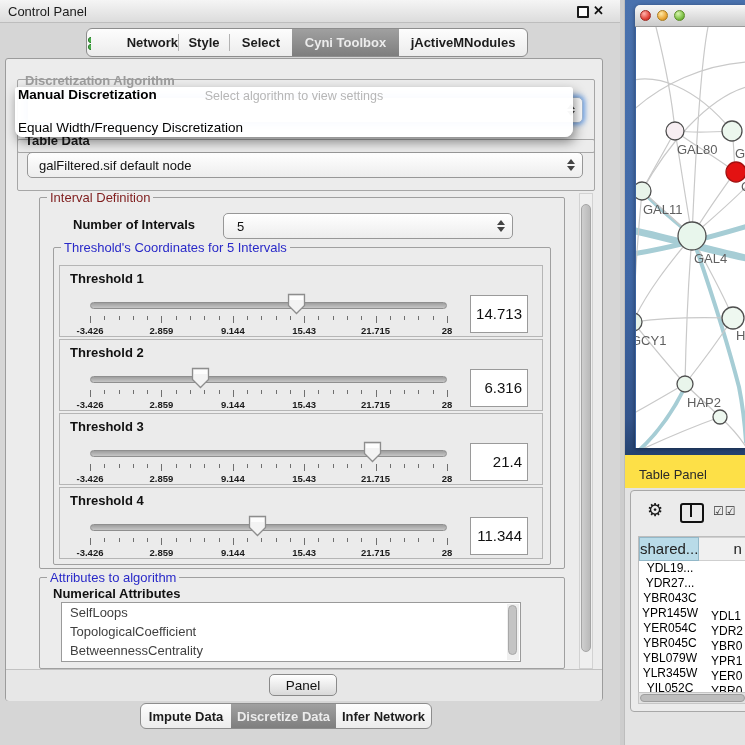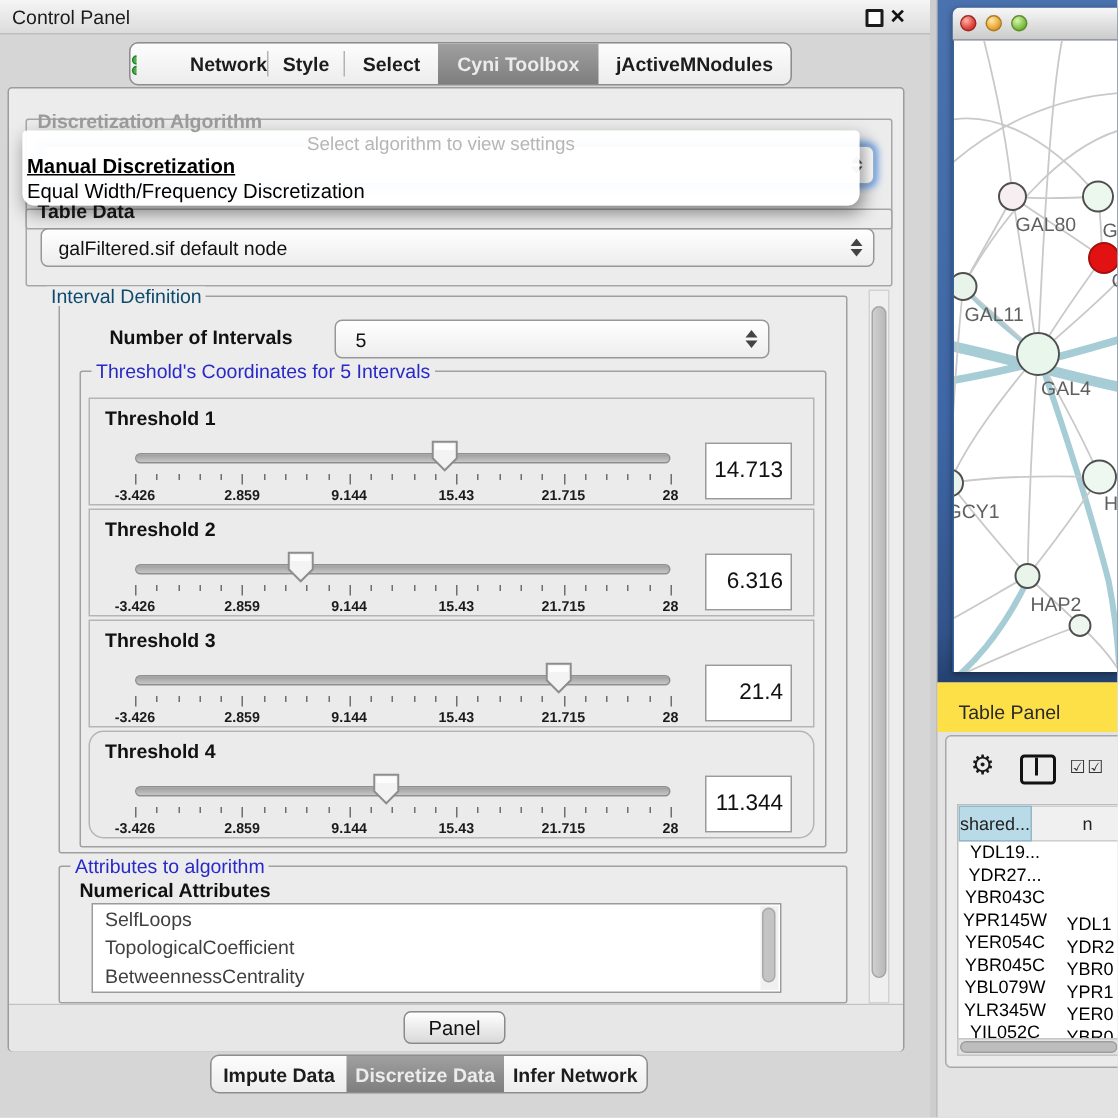--- a/index.html
+++ b/index.html
@@ -190,7 +190,7 @@
     <div id="alg-popup" class="abs">
       <div id="popup-hint">Select algorithm to view settings</div>
       <div id="popup-options">
-          <div class="popup-opt bold" style="top: 16px; text-decoration: underline;">Manual Discretization</div>
+          <div class="popup-opt bold" style="top: 0;">Manual Discretization</div>
           <div class="popup-opt" style="top: 33px;">Equal Width/Frequency Discretization</div>
         </div>
     </div>

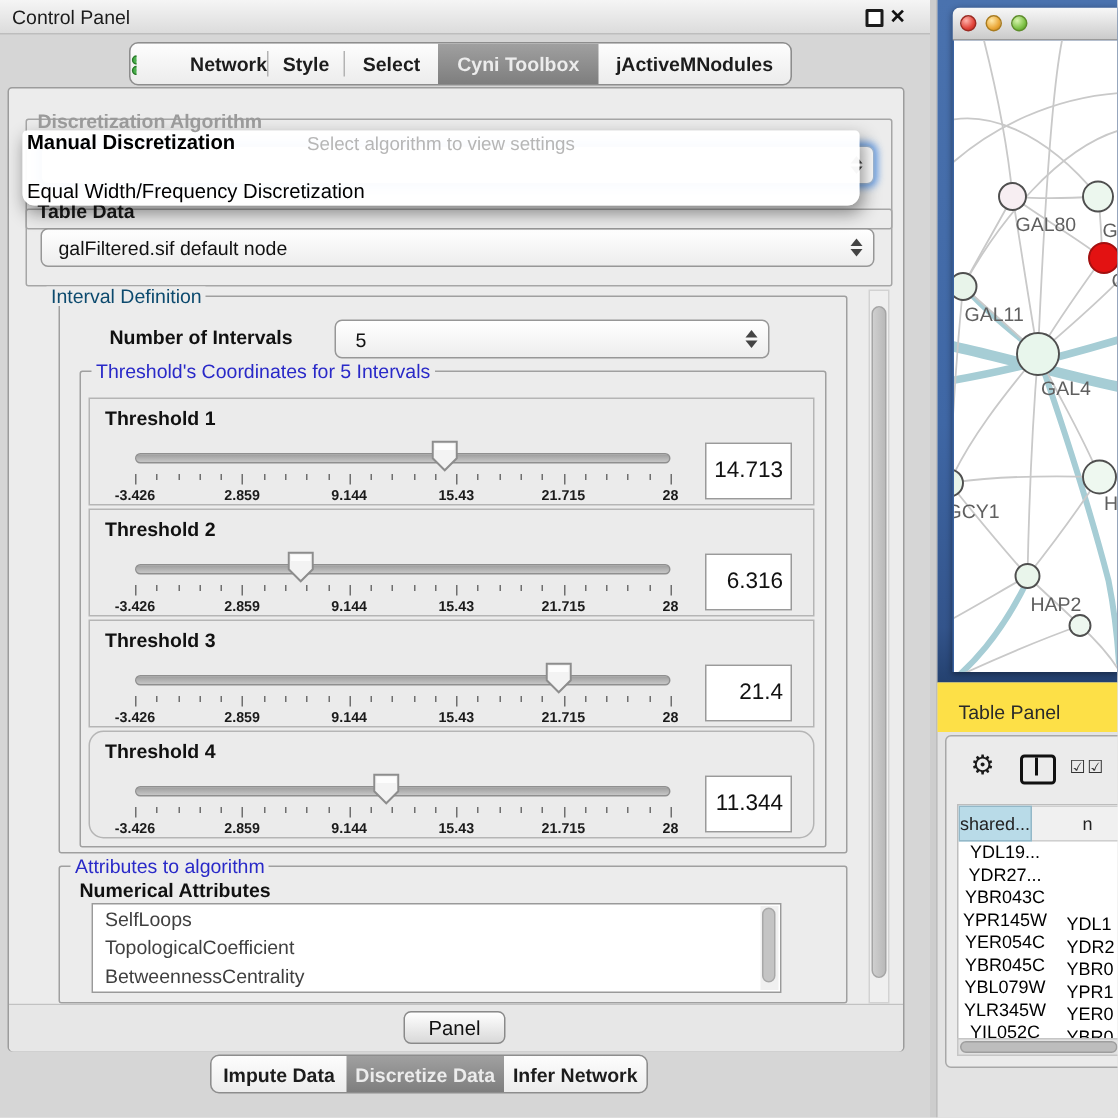--- a/index.html
+++ b/index.html
@@ -63,7 +63,7 @@
 
   
   #interval-group{left:33px;top:138px;width:524px;height:370px;border-color:#9f9f9f;}
-  #interval-title{left:25px;top:132px;color:#0c4a6e;}
+  #interval-title{left:41px;top:132px;color:#7f1d1d;}
   #noi-label{left:67px;top:158px;font-size:13px;font-weight:bold;color:#111;}
   #noi-combo{left:217px;top:154px;width:290px;height:26px;background:linear-gradient(#ffffff,#ededed);
              border:1px solid #979797;border-radius:5px;box-sizing:border-box;}

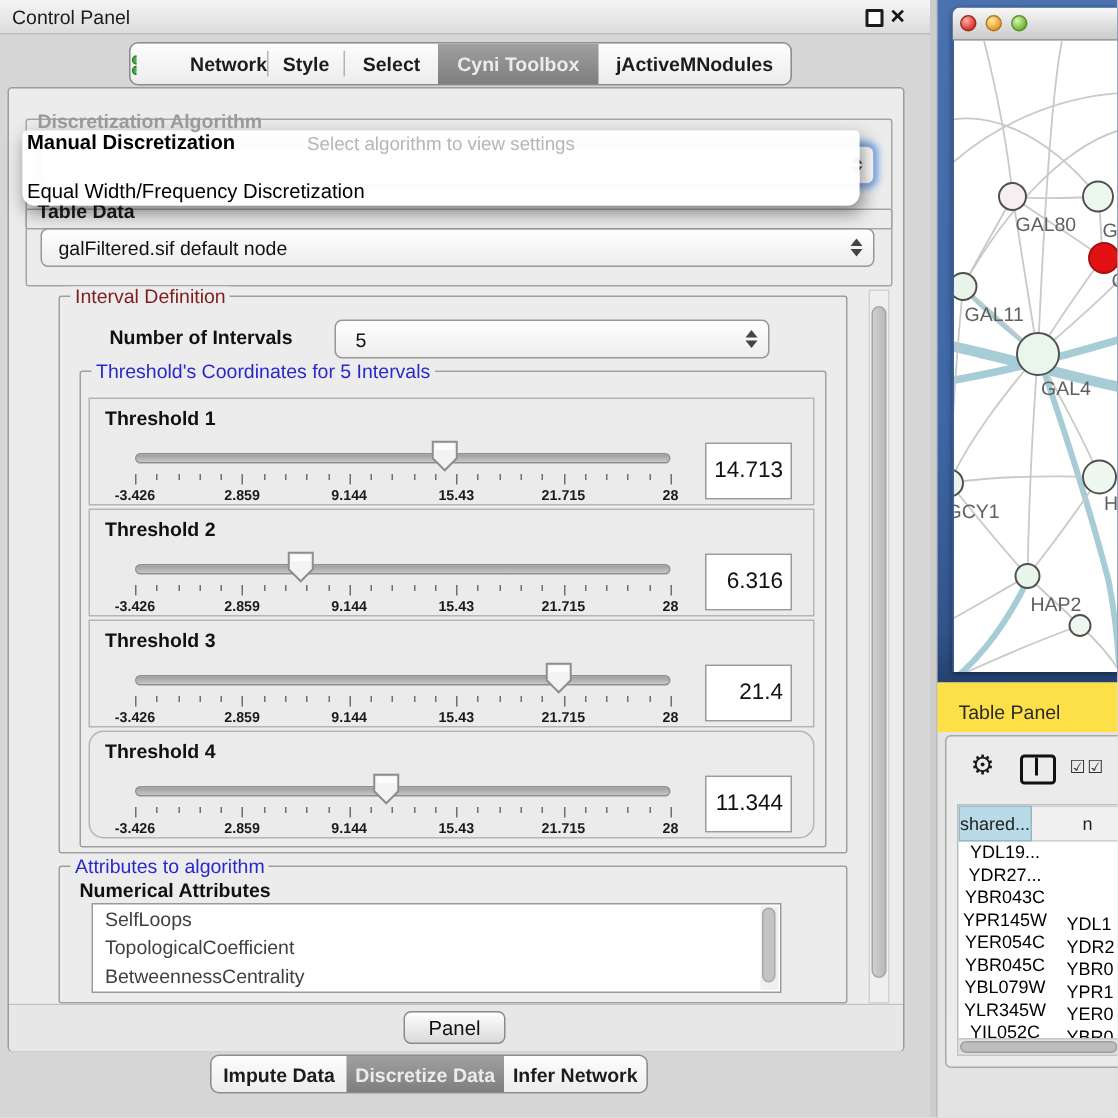--- a/index.html
+++ b/index.html
@@ -359,7 +359,7 @@
           </div>
     <div class="thr-value">21.4</div>
   </div>
-        <div class="thr-row" style="top: 428px; border-radius: 10px;">
+        <div class="thr-row" style="top: 428px;">
     <div class="thr-label">Threshold 4</div>
     <div class="thr-track"></div>
     <div class="thr-thumb" style="left: 188.288px;">

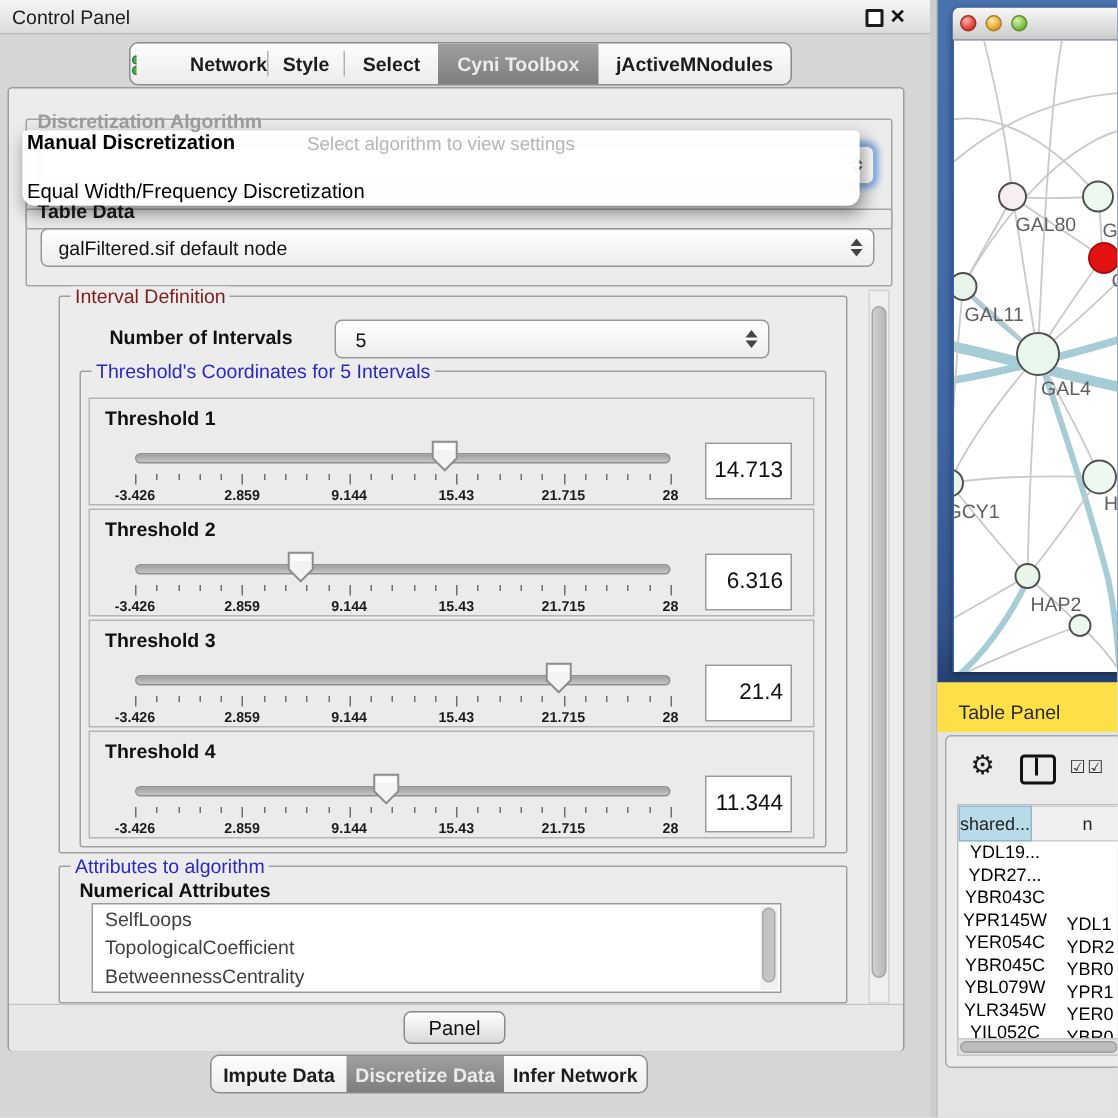--- a/index.html
+++ b/index.html
@@ -125,7 +125,7 @@
   #check-icons{left:82px;top:13px;font-size:12px;color:#333;letter-spacing:1px;}
   #tbl-viewport{left:7px;top:45px;width:112px;height:158px;background:#fff;overflow:hidden;border:1px solid #bdbdbd;box-sizing:border-box;}
   .tbl-header{display:flex;height:24px;}
-  .hcell{box-sizing:border-box;font-size:12px;color:#222;line-height:22px;text-align:center;}
+  .hcell{box-sizing:border-box;font-size:15px;color:#222;line-height:22px;text-align:center;}
   .hcell.c1{width:62px;background:#b9dbe8;border:1px solid #93b8c8;}
   .hcell.c2{width:80px;background:#f0f0f0;border:1px solid #cfcfcf;border-left:none;padding-left:34px;text-align:left;}
   .tbl-row{display:flex;height:15px;line-height:15px;font-size:12px;color:#000;}

